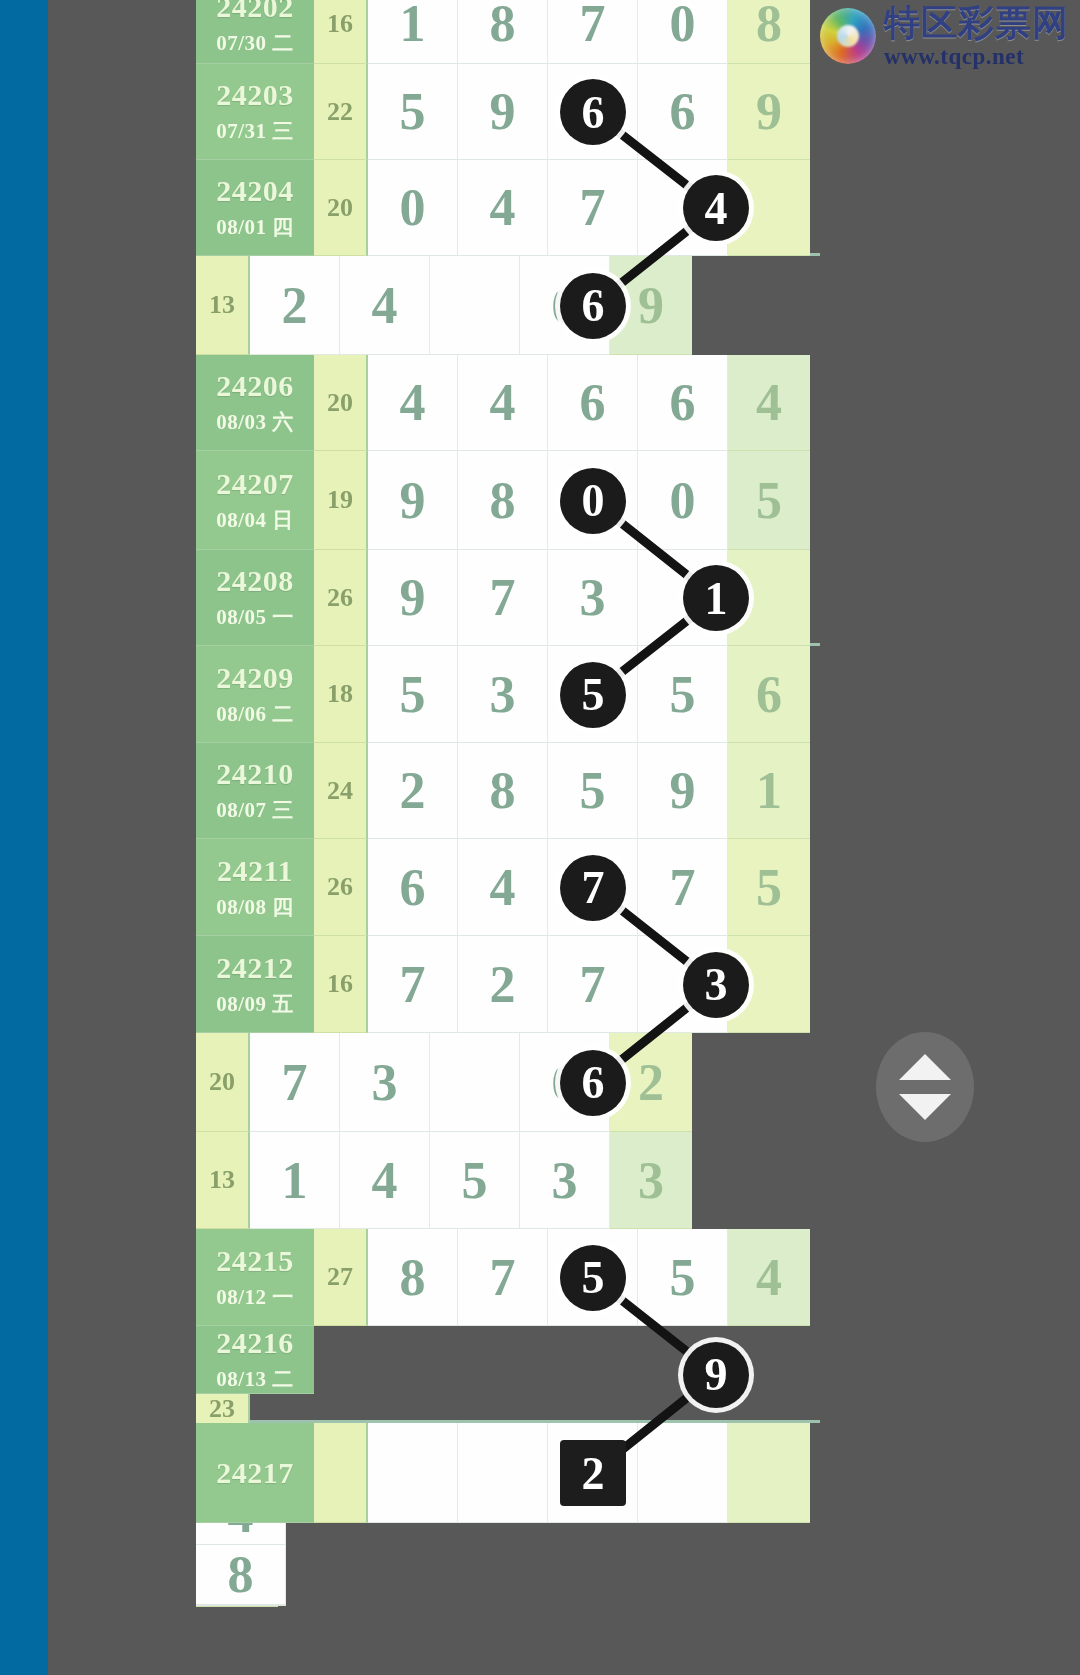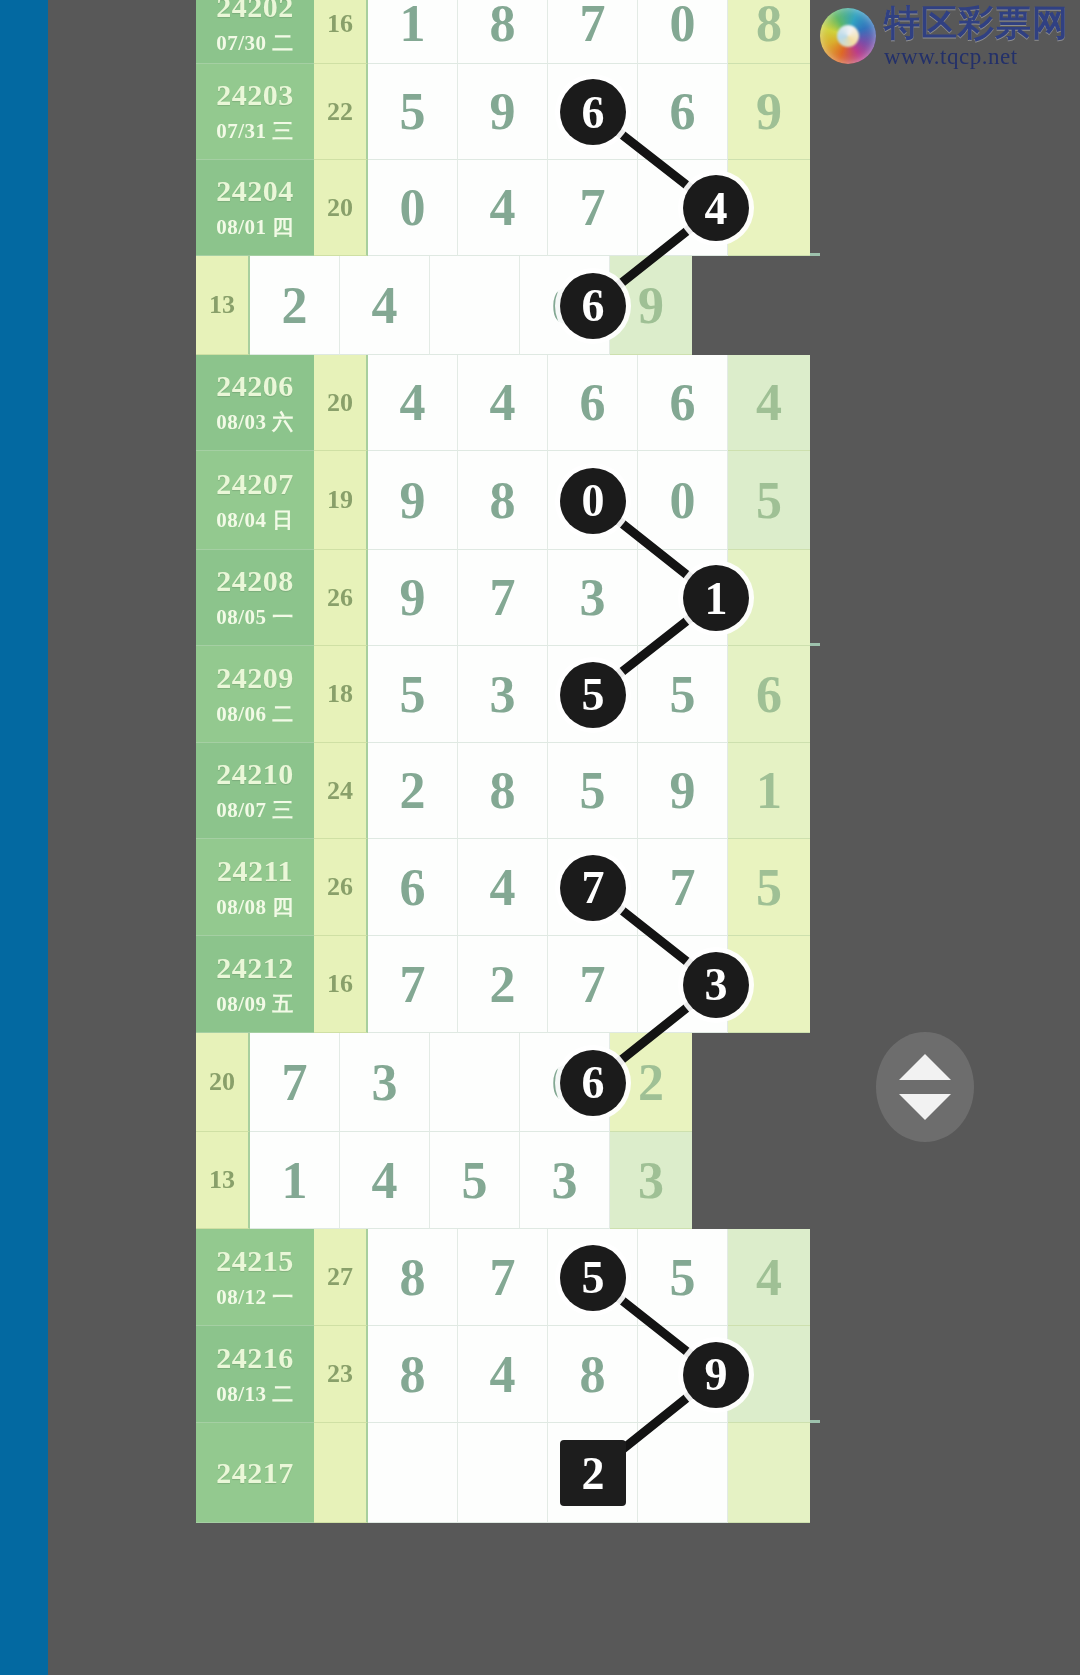--- a/index.html
+++ b/index.html
@@ -43,7 +43,7 @@
   }
   #wm-url{
     font-family:"Liberation Serif","DejaVu Serif",serif;
-    font-size:23px;font-weight:normal;color:#1f2d6b;margin-top:4px;letter-spacing:.5px;
+    font-size:23px;font-weight:bold;color:#1f2d6b;margin-top:4px;letter-spacing:.5px;
   }
   
   #table{

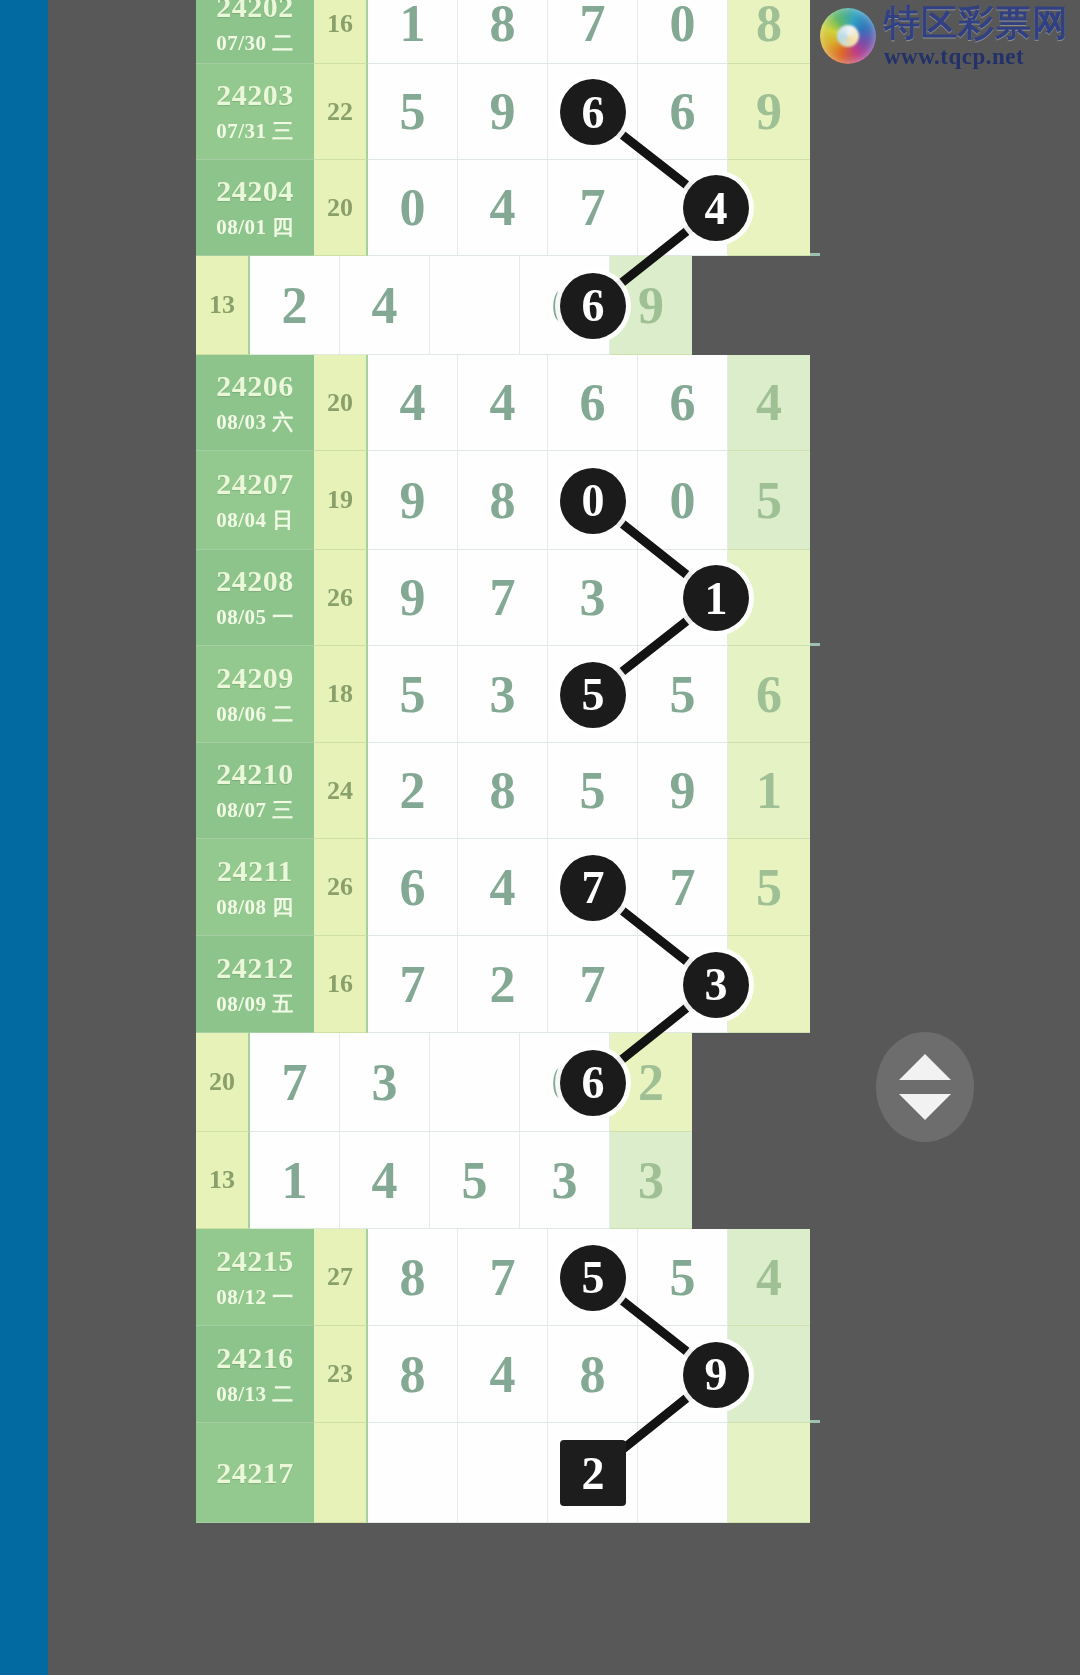--- a/index.html
+++ b/index.html
@@ -270,7 +270,7 @@
           <div class="c-d">5</div>
           <div class="c-last g2">4</div>
         </div>
-        <div class="row sep" style="height: 97px; position: absolute; top: 1326px;">
+        <div class="row sep" style="height: 97px; position: absolute; top: 1326px; flex-direction: column;">
           <div class="c-issue">
             <span class="issue-no">24216</span>
             <span class="issue-date">08/13 二</span>

